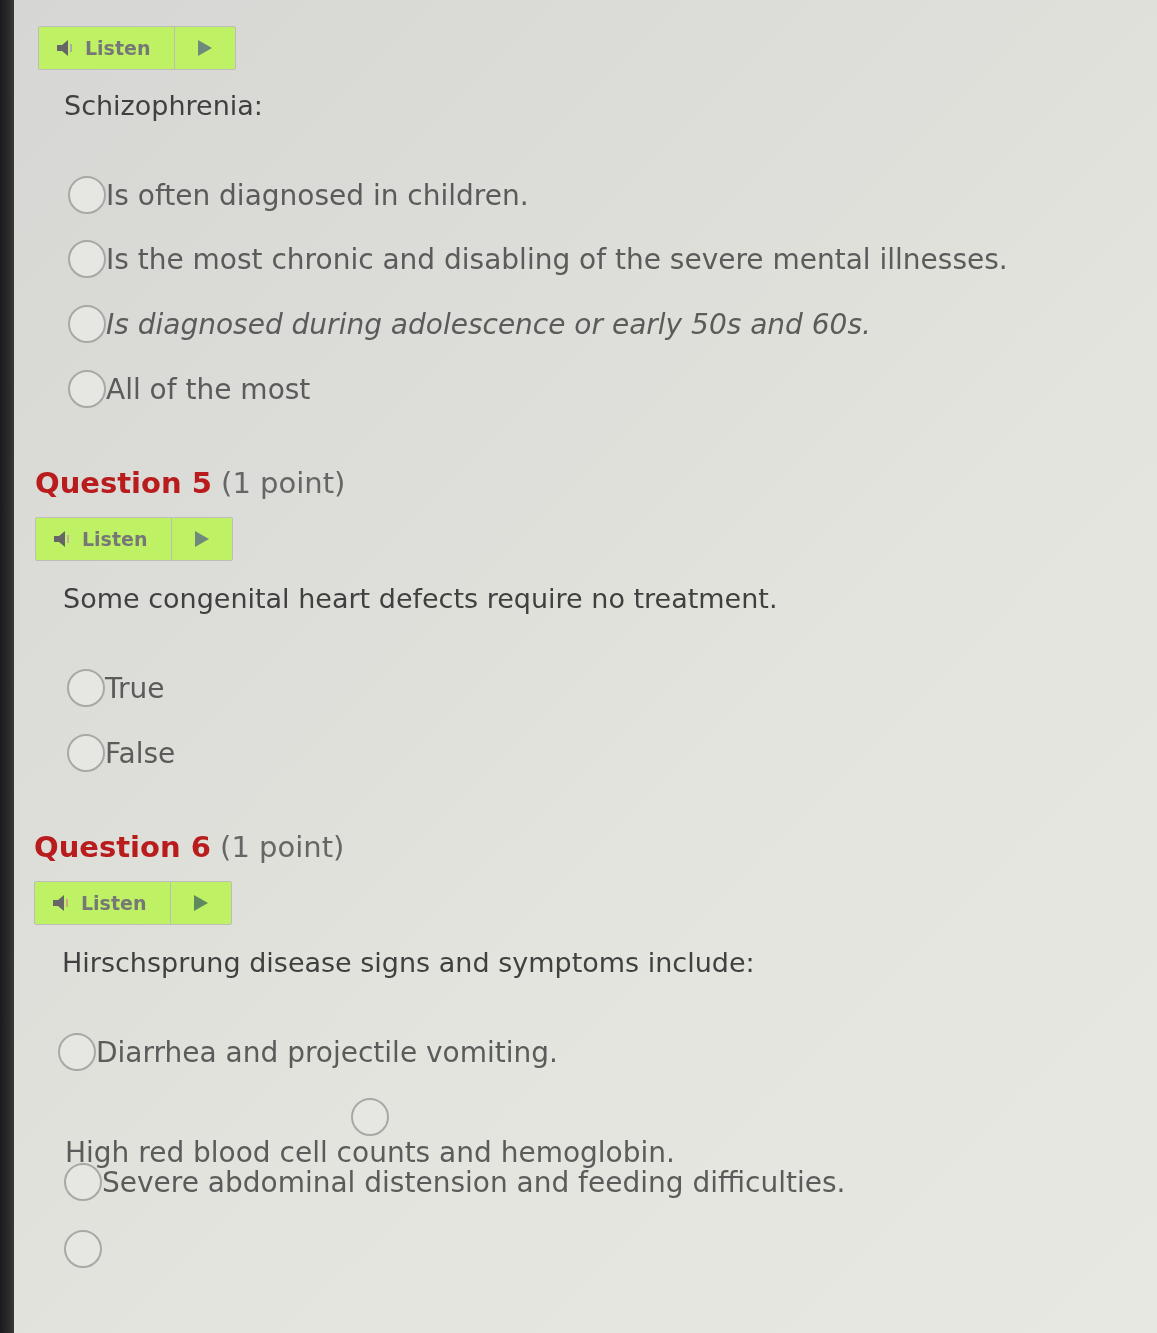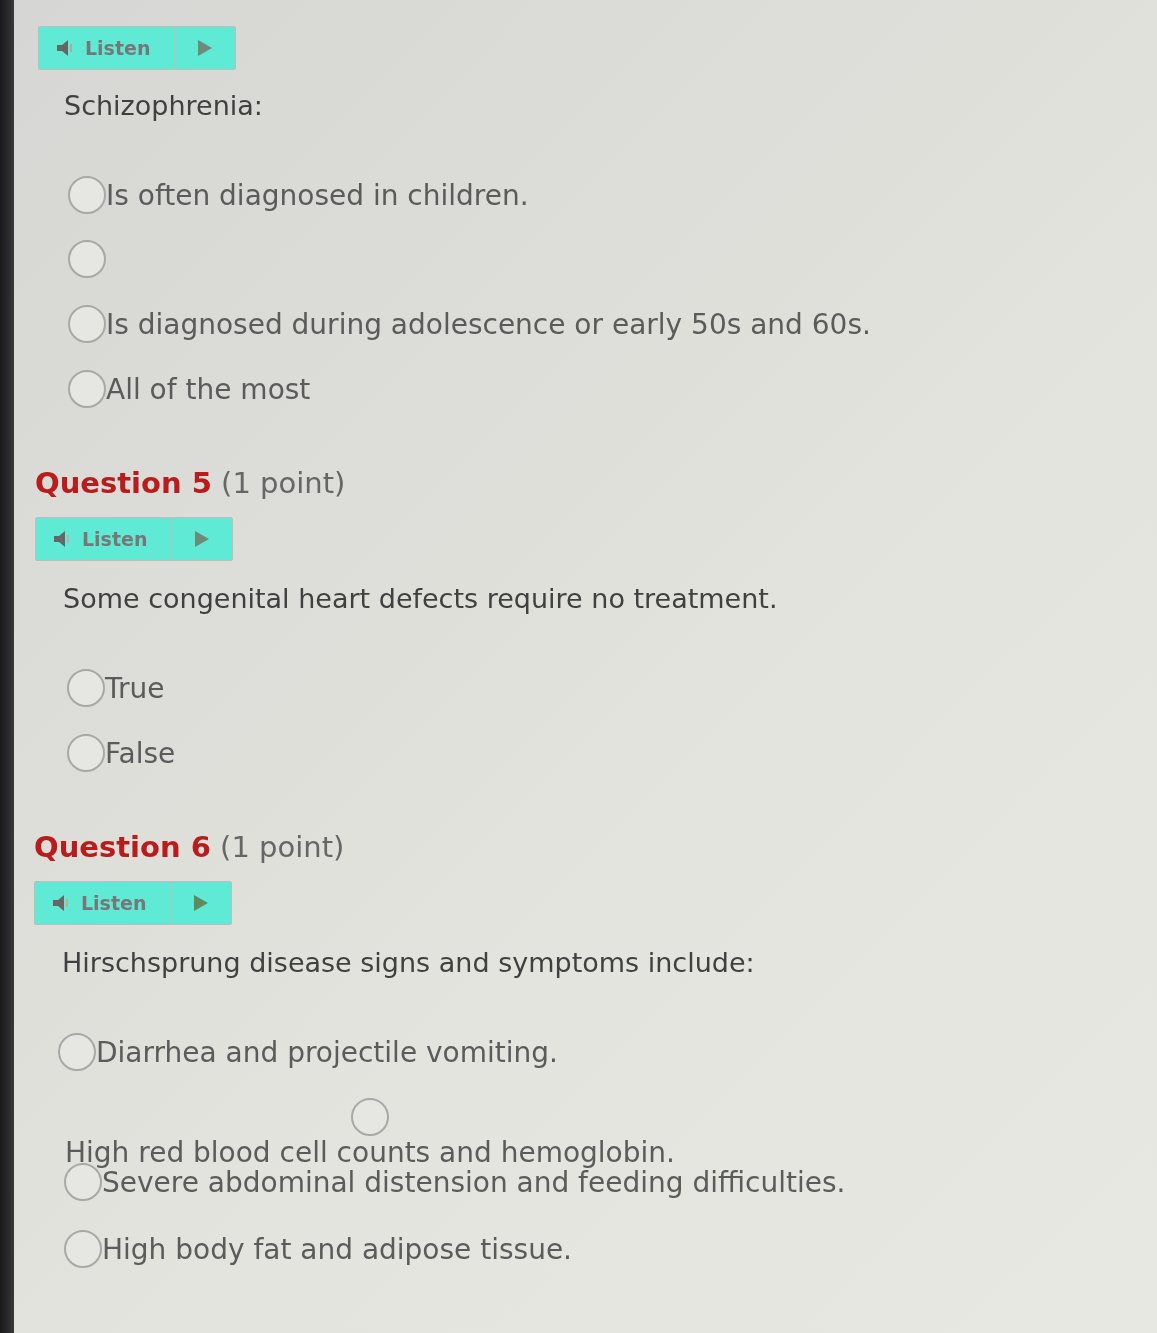--- a/index.html
+++ b/index.html
@@ -19,7 +19,7 @@
       display: flex; align-items: stretch;
       height: 44px; width: 198px;
       border: 1px solid #bdbdbb;
-      background: #5eead4;
+      background: #bef264;
       border-radius: 2px;
     }
     .listen-btn {

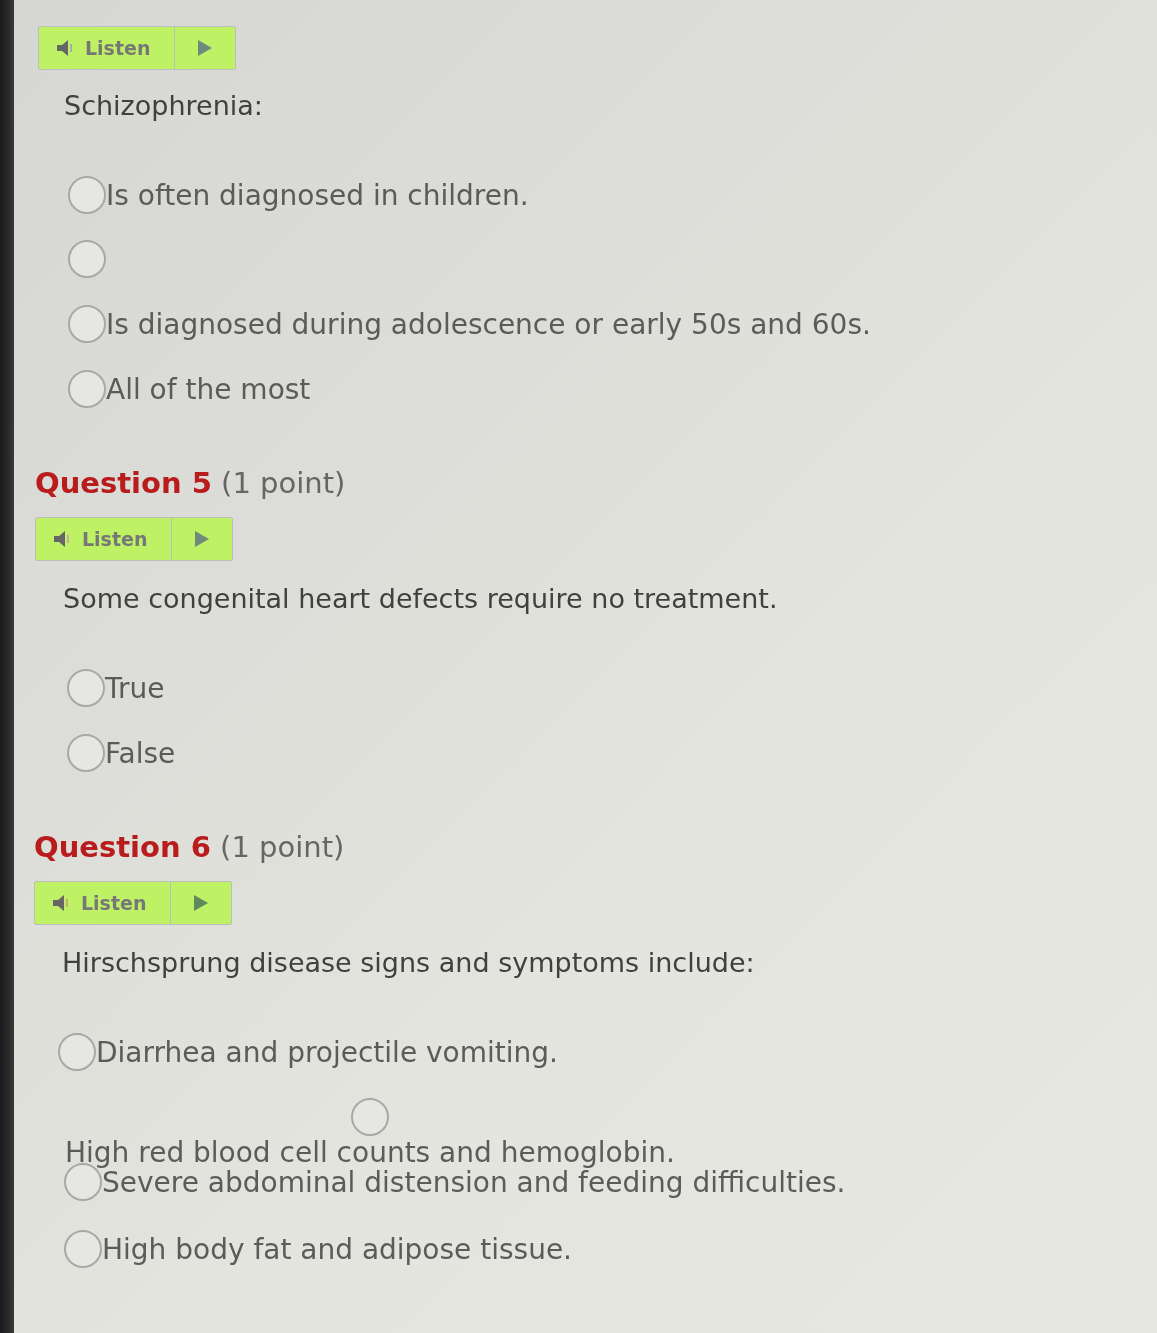--- a/index.html
+++ b/index.html
@@ -84,6 +84,7 @@
 </label>
 <label class="option" style="left:68px; top:240px;">
   <span class="radio"></span>
+  <span class="opt-label">Is the most chronic and disabling of the severe mental illnesses.</span>
 </label>
 <label class="option" style="left:68px; top:305px;">
   <span class="radio"></span>

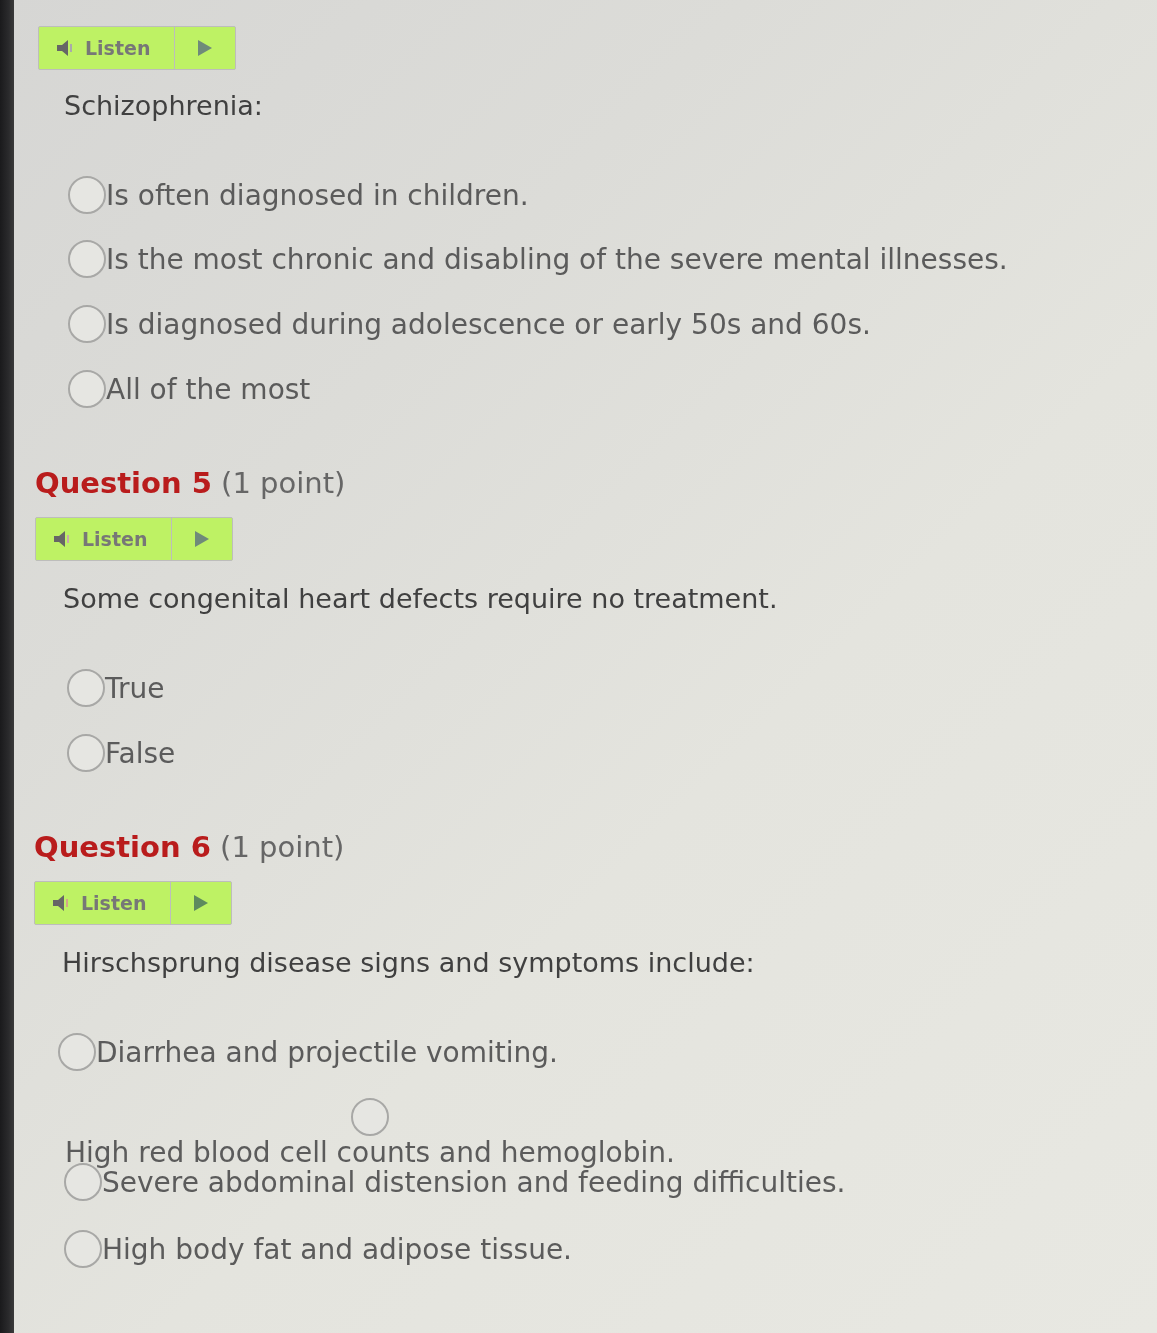--- a/index.html
+++ b/index.html
@@ -86,7 +86,7 @@
   <span class="radio"></span>
   <span class="opt-label">Is the most chronic and disabling of the severe mental illnesses.</span>
 </label>
-<label class="option" style="left:68px; top:305px;">
+<label class="option" style="left:68px; top:305px;font-style:italic;">
   <span class="radio"></span>
   <span class="opt-label">Is diagnosed during adolescence or early 50s and 60s.</span>
 </label>

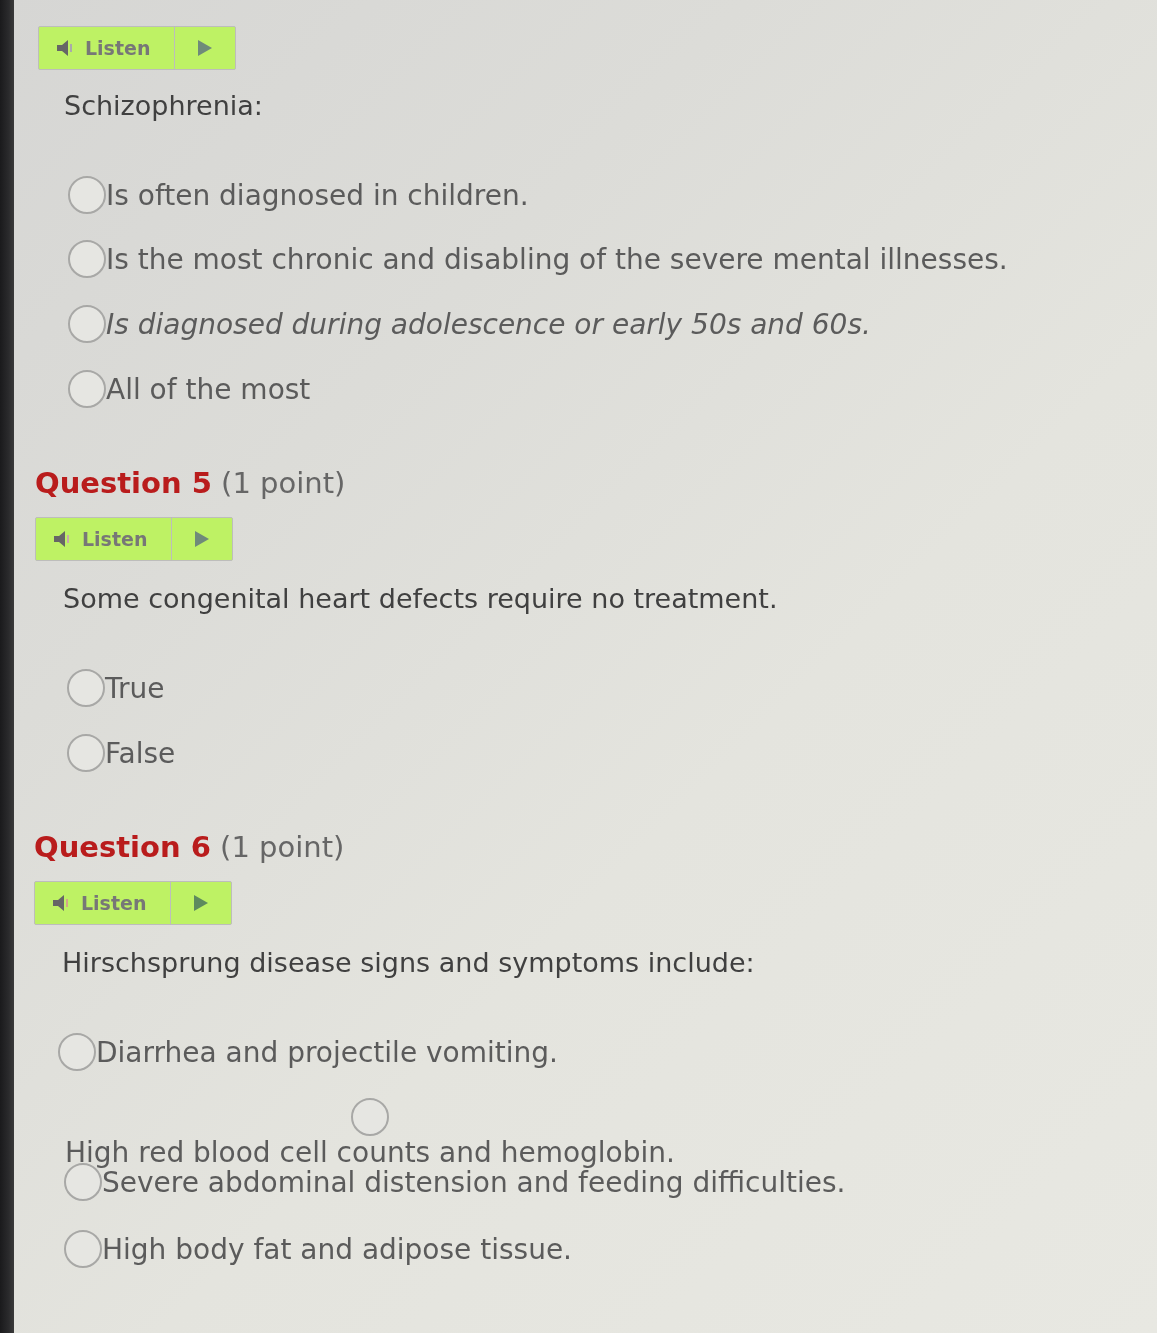--- a/index.html
+++ b/index.html
@@ -154,7 +154,6 @@
 </label>
 <label class="option" style="left:64px; top:1230px;">
   <span class="radio"></span>
-  <span class="opt-label">High body fat and adipose tissue.</span>
 </label>
 
 </body></html>

